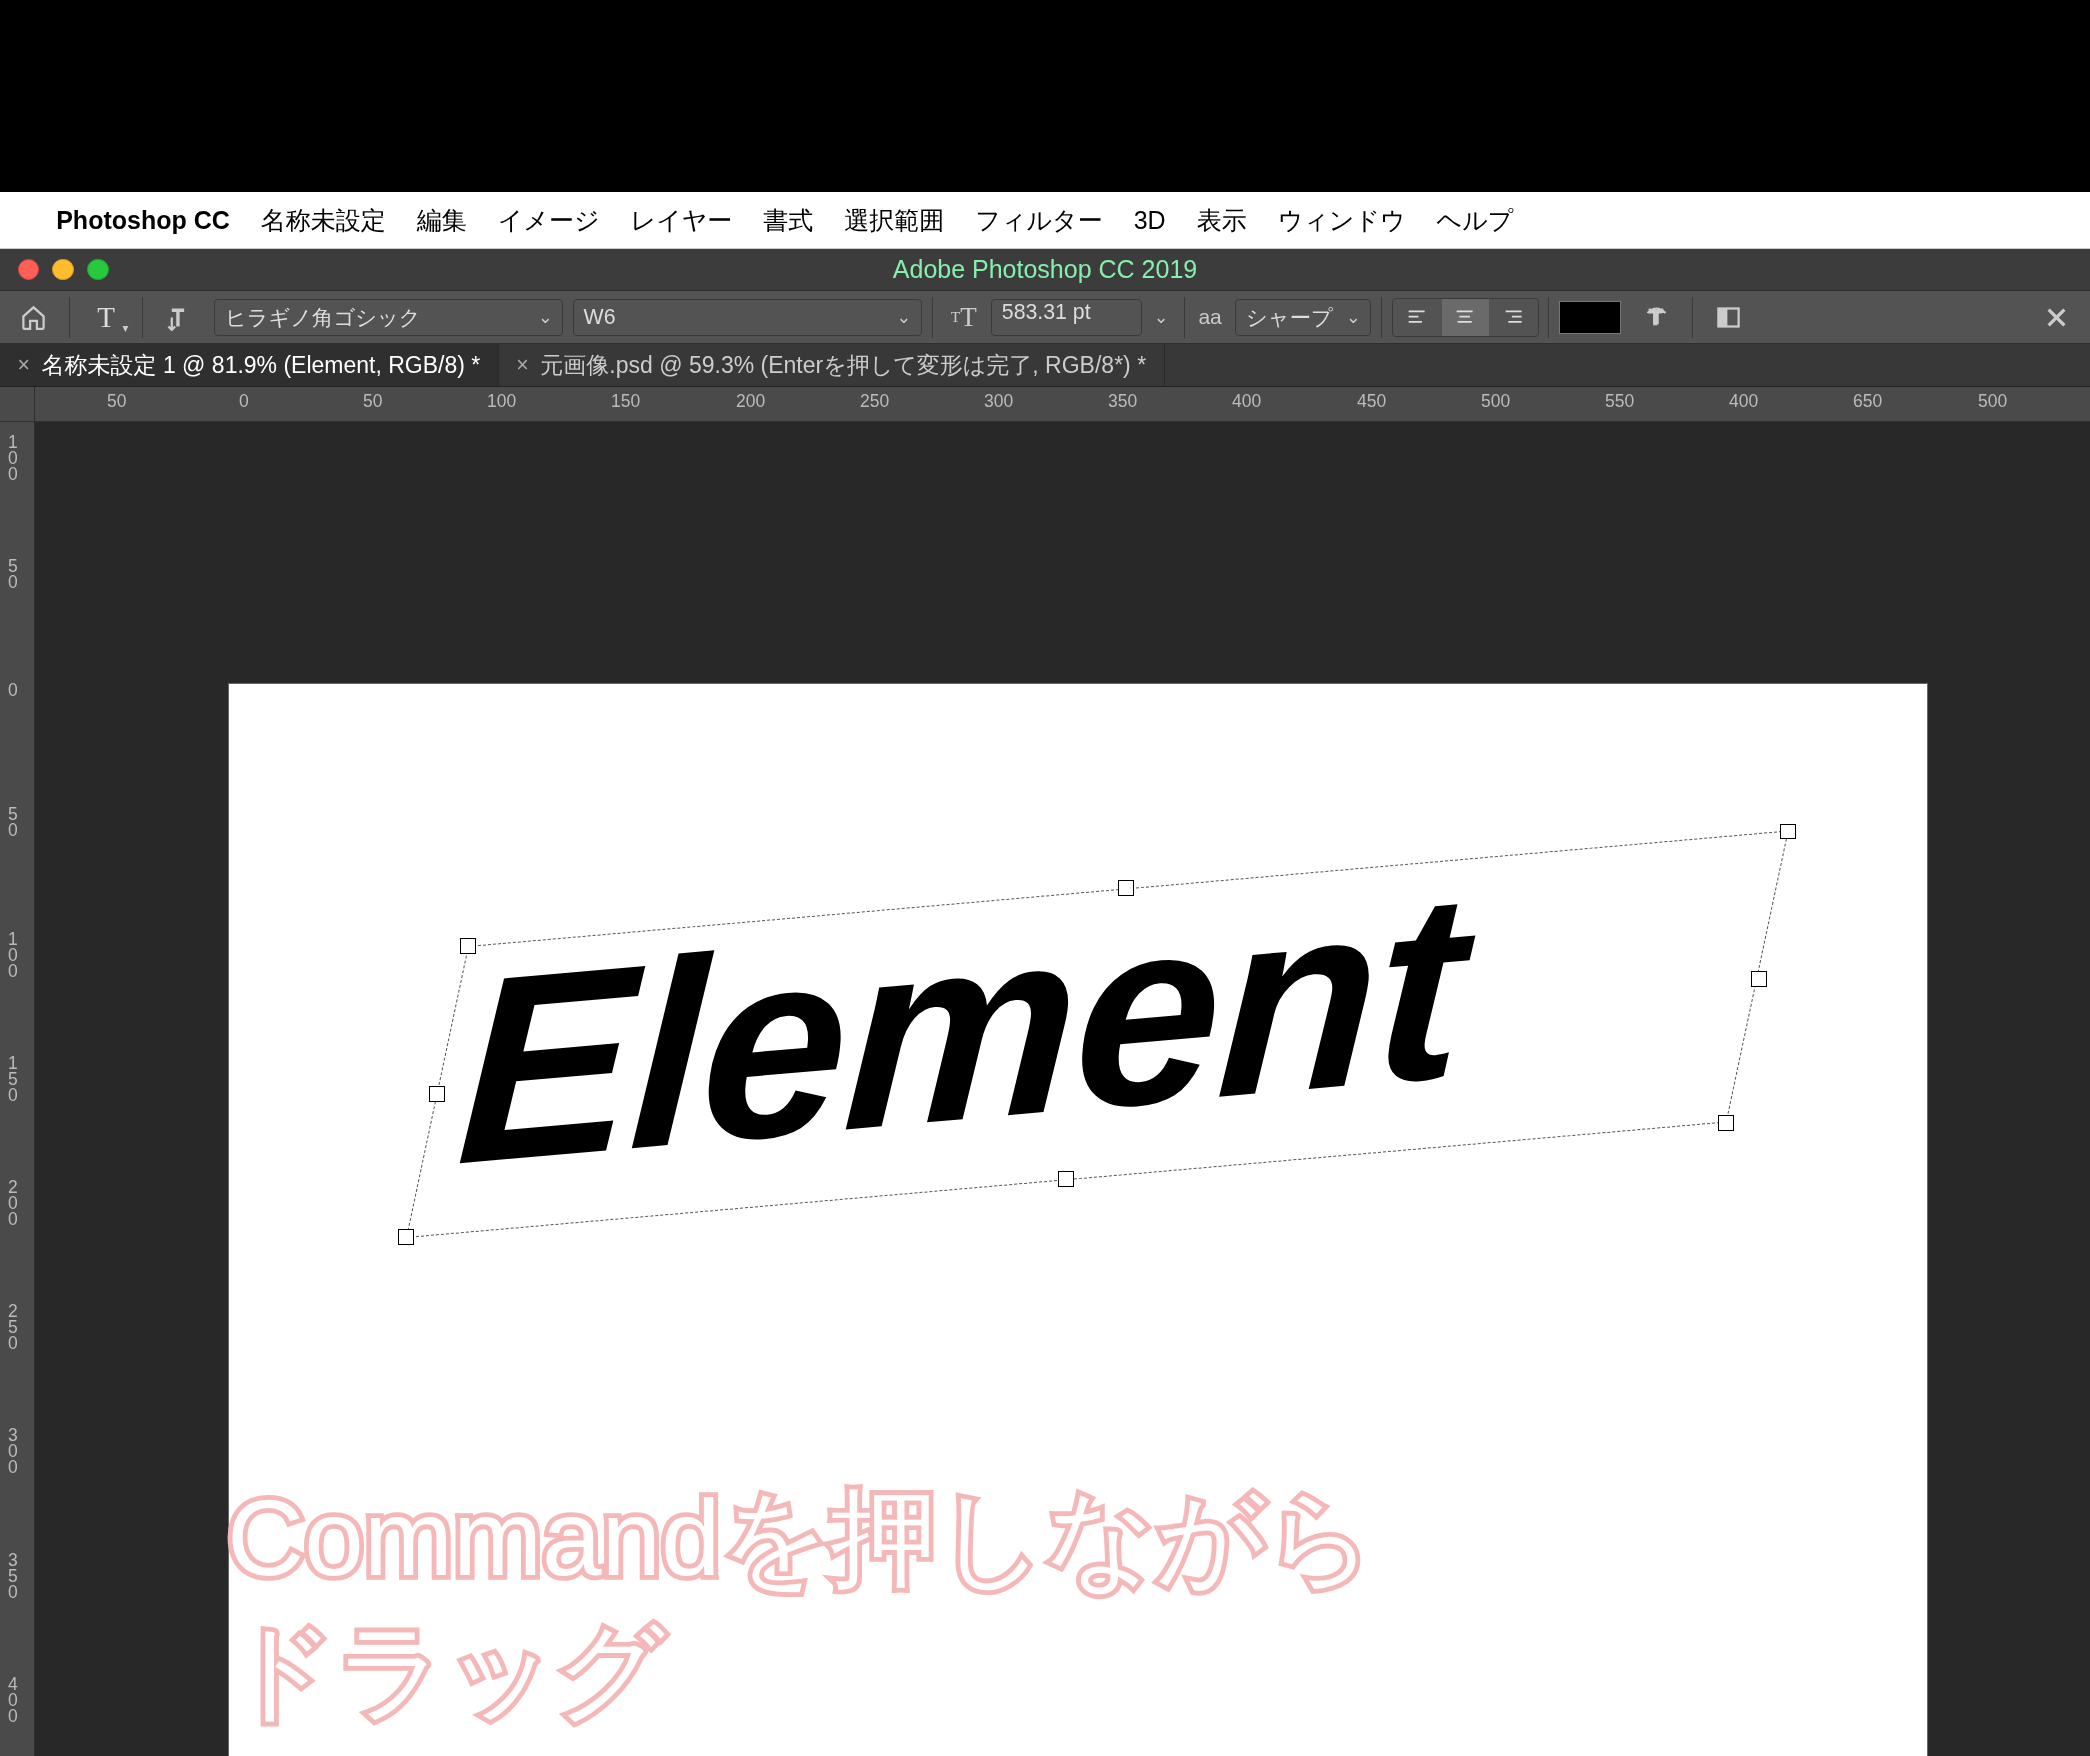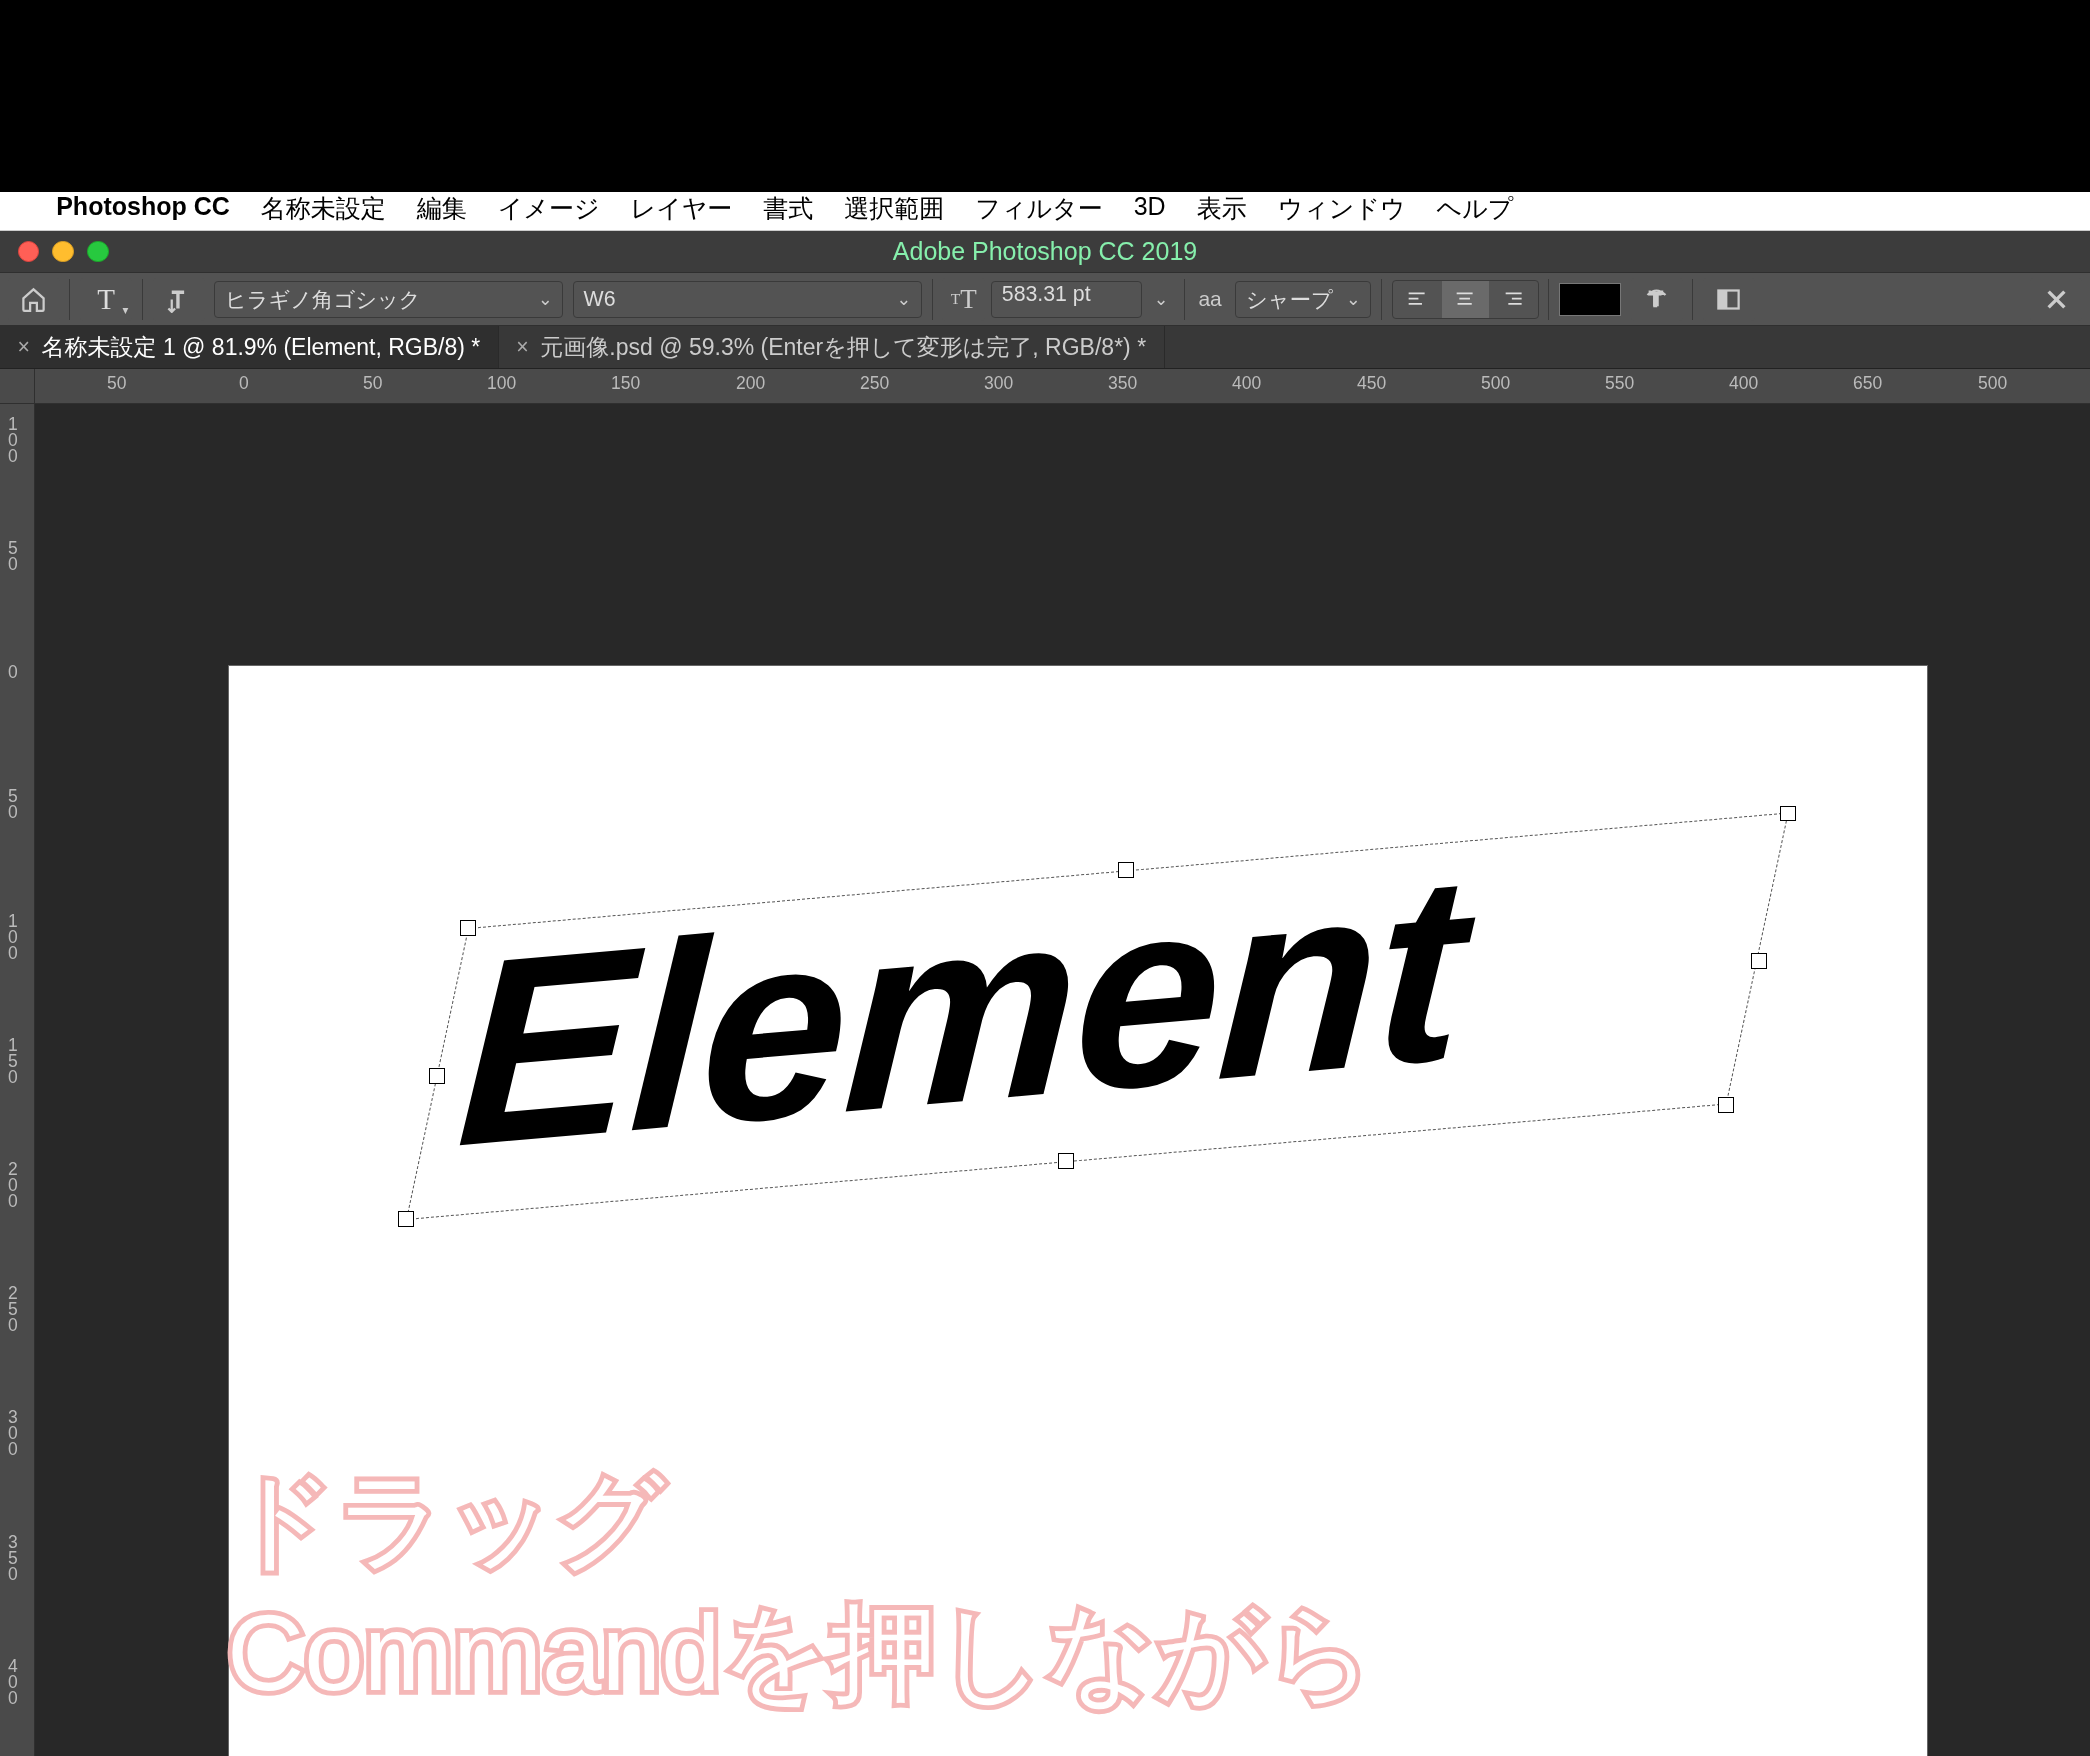--- a/index.html
+++ b/index.html
@@ -7,7 +7,7 @@
 
 .top-black { height: 192px; background: #000; }
 
-.mac-menubar { height: 39px; background: #fff; display: flex; align-items: flex-start; padding: 0 19.4px; gap: 31px; font-size: 25px; color: #000; border-bottom: 1px solid #ccc; }
+.mac-menubar { height: 57px; background: #fff; display: flex; align-items: center; padding: 0 19.4px; gap: 31px; font-size: 25px; color: #000; border-bottom: 1px solid #ccc; }
 .mac-menubar .apple { font-size: 29px; margin-right: 5.8px; }
 .mac-menubar .appname { font-weight: 700; }
 .mac-menubar .item { cursor: default; }

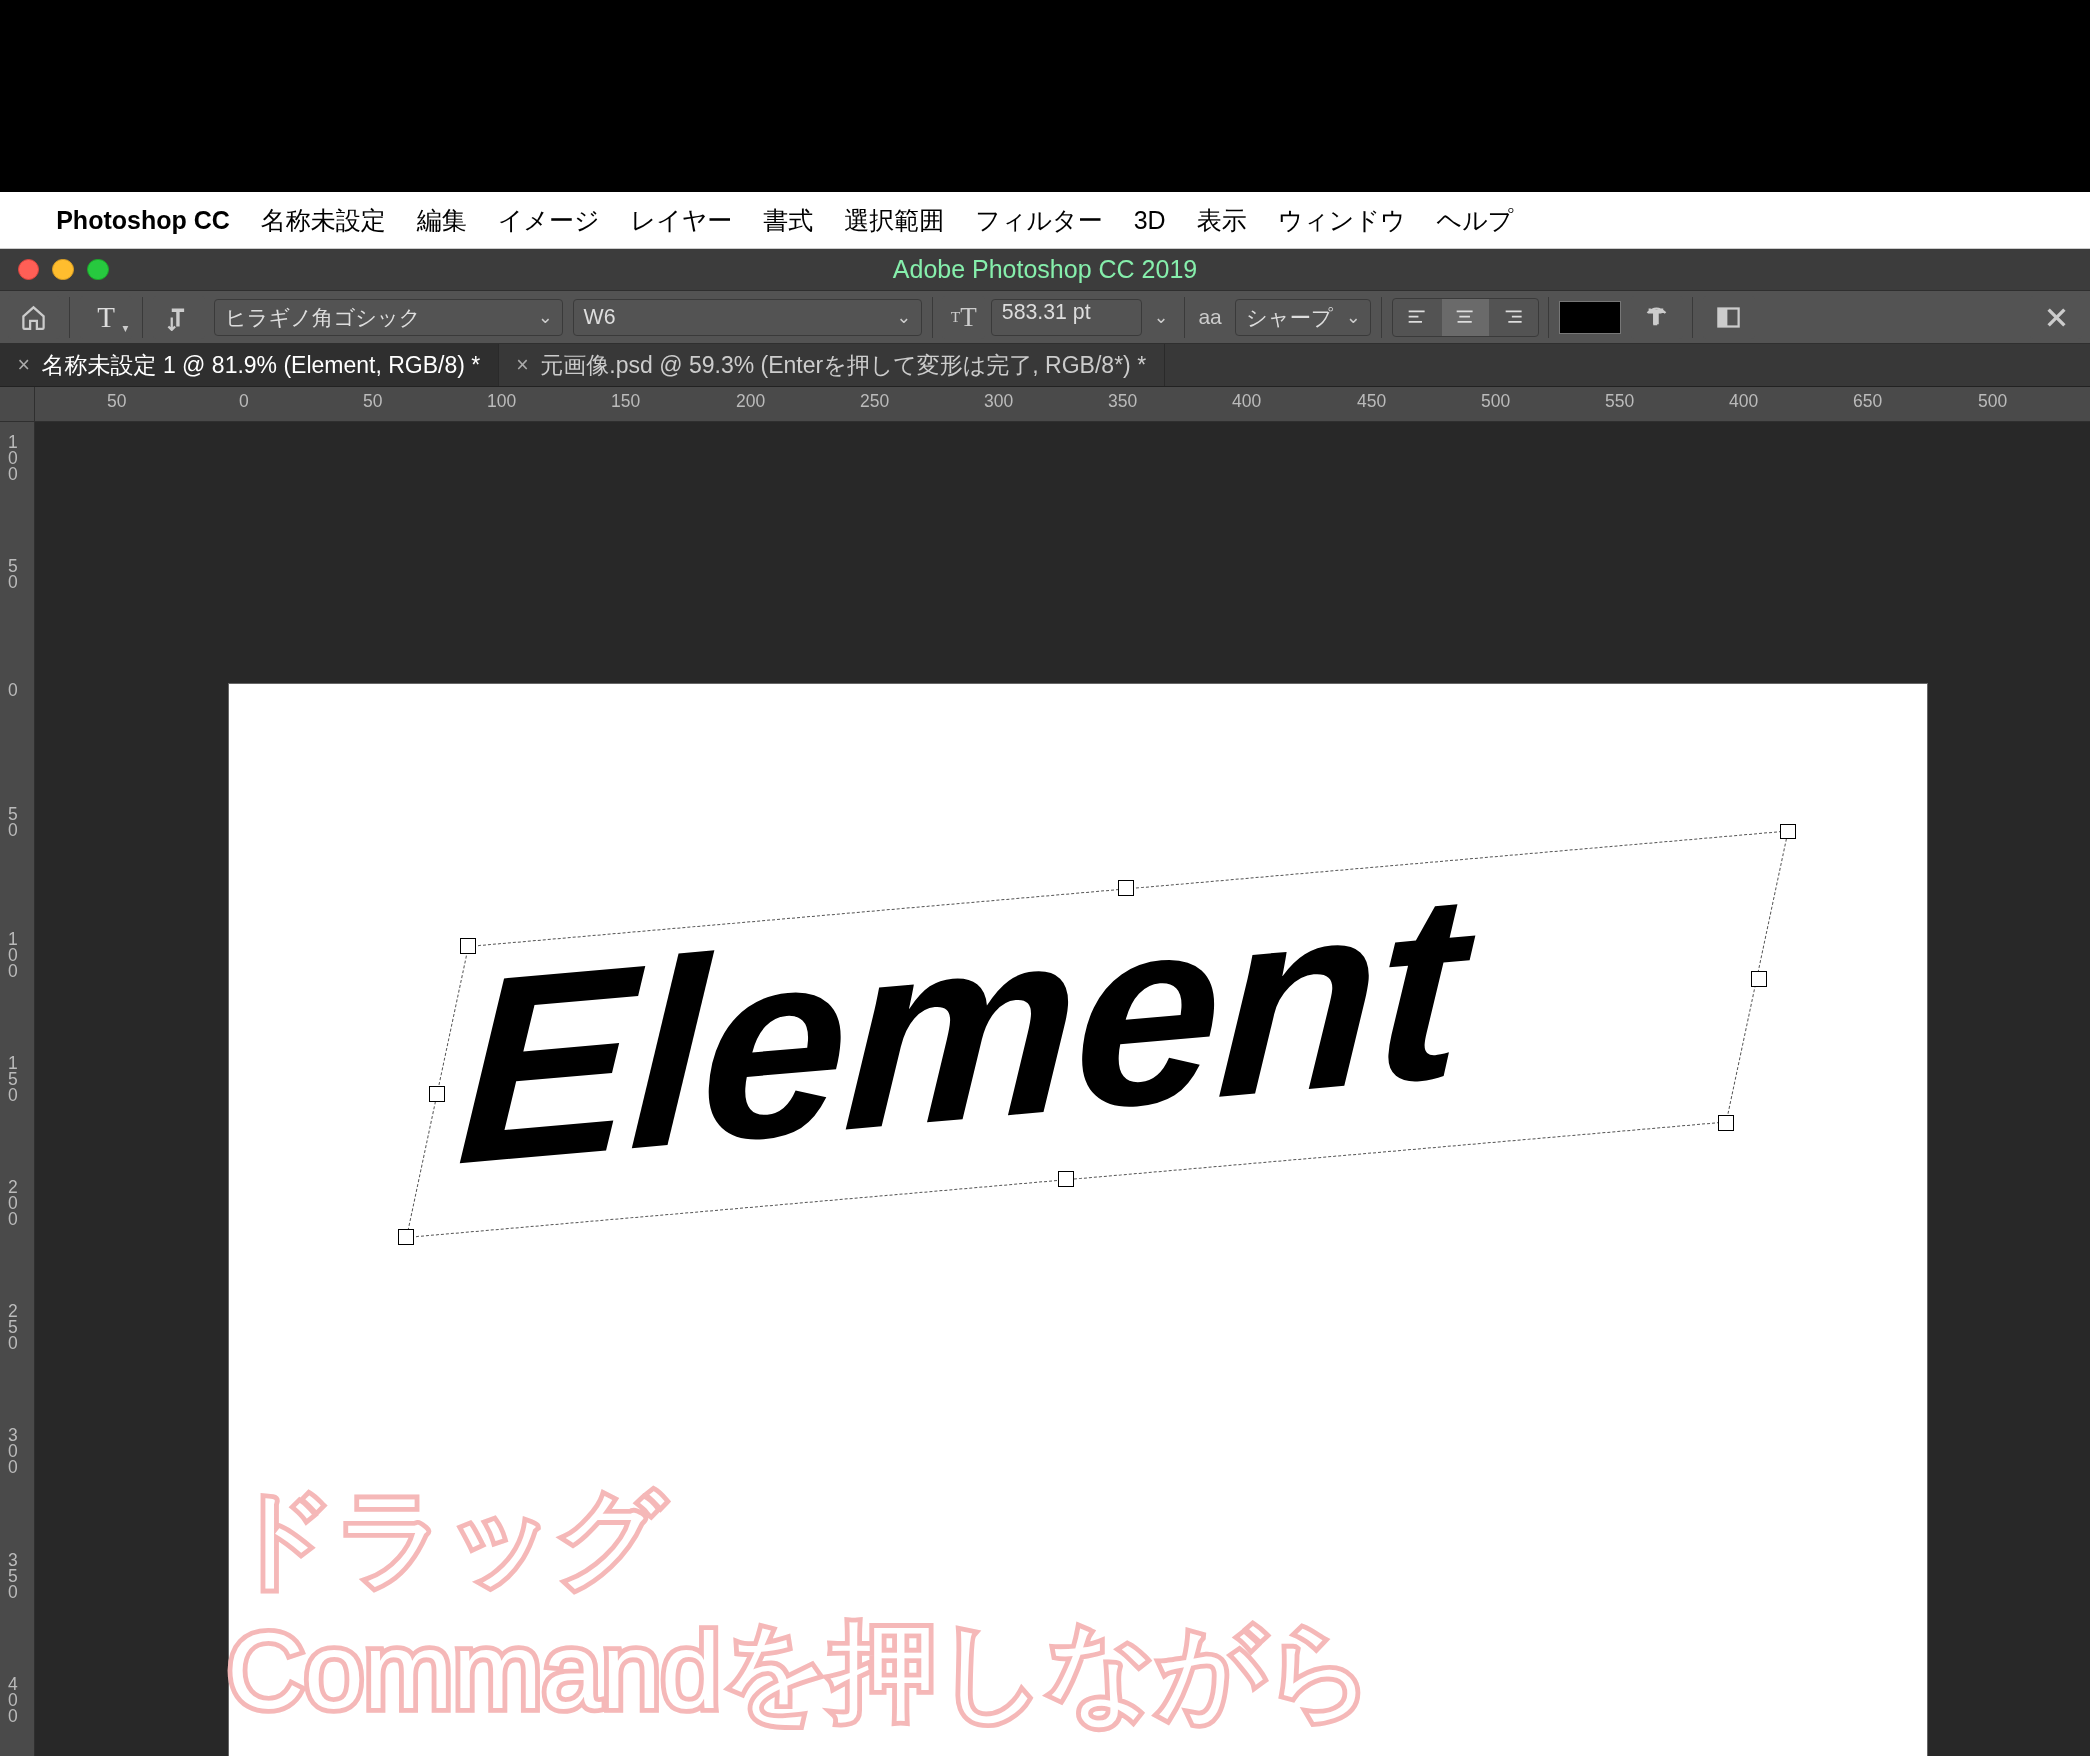--- a/index.html
+++ b/index.html
@@ -249,8 +249,8 @@
     </div>
 
     <div class="annotation">
+      <span>Commandを押しながら</span>
       <span>ドラッグ</span>
-      <span>Commandを押しながら</span>
     </div>
   </div>
 </div>

